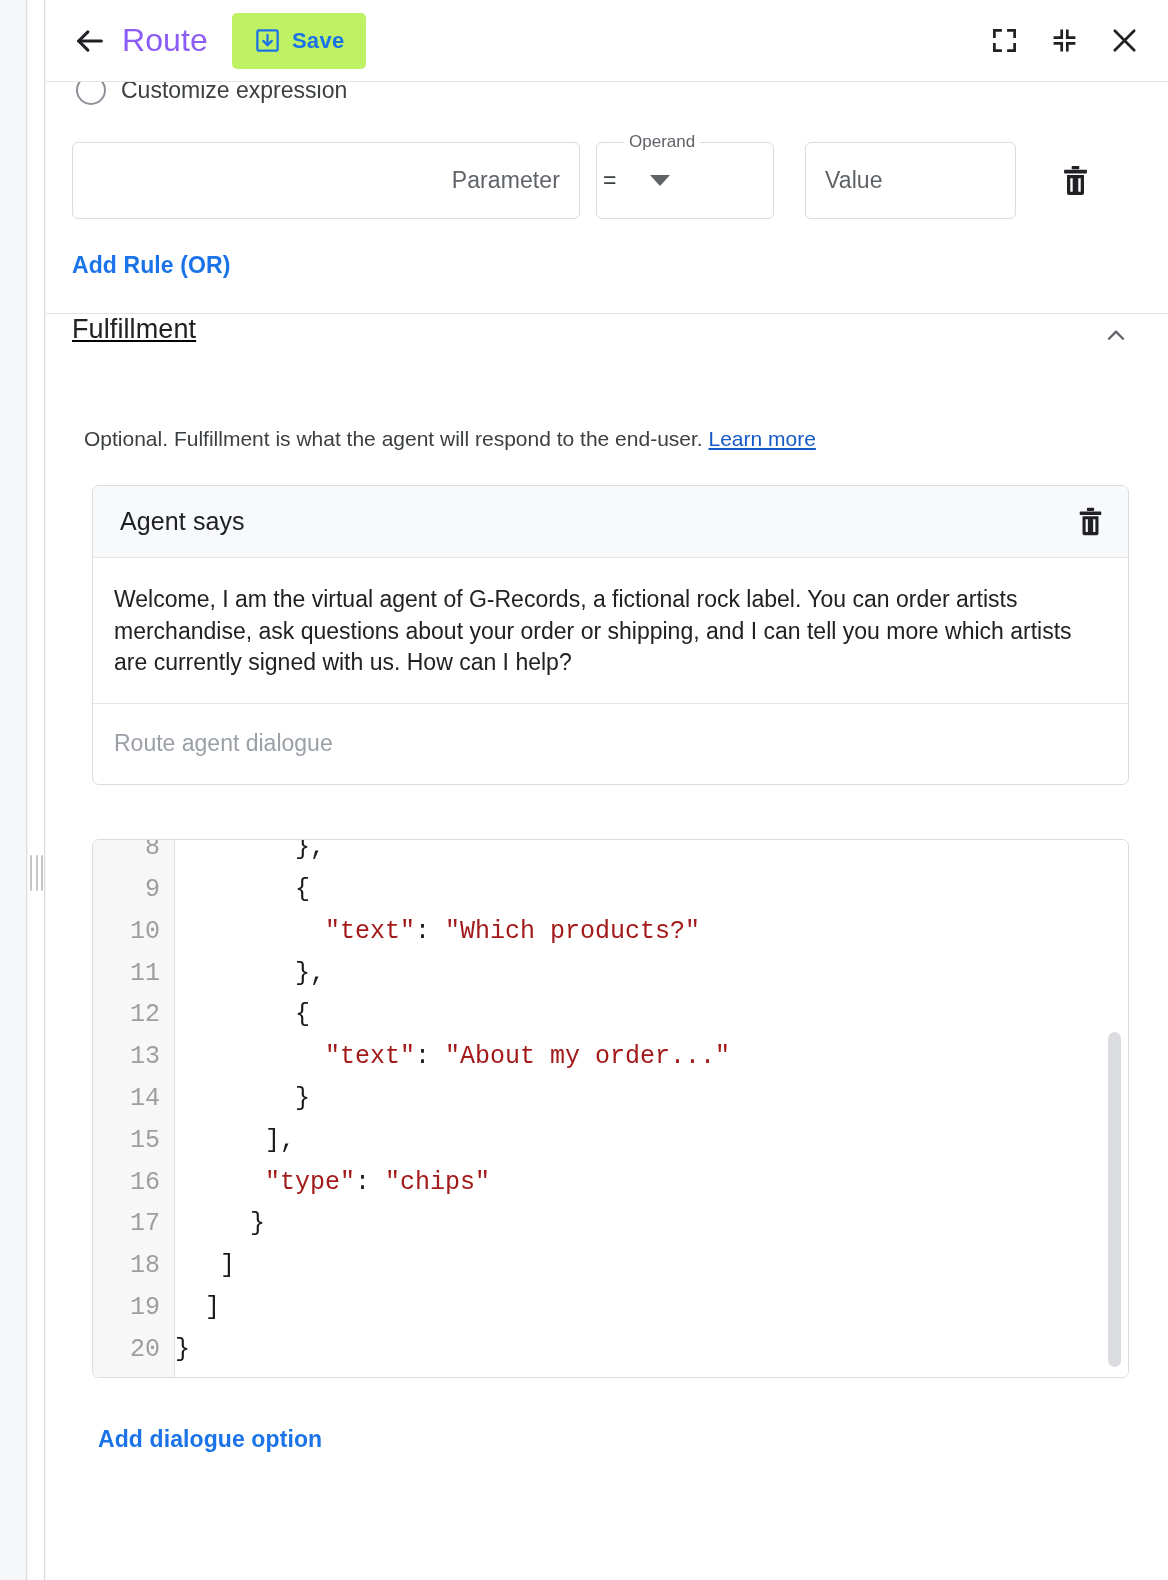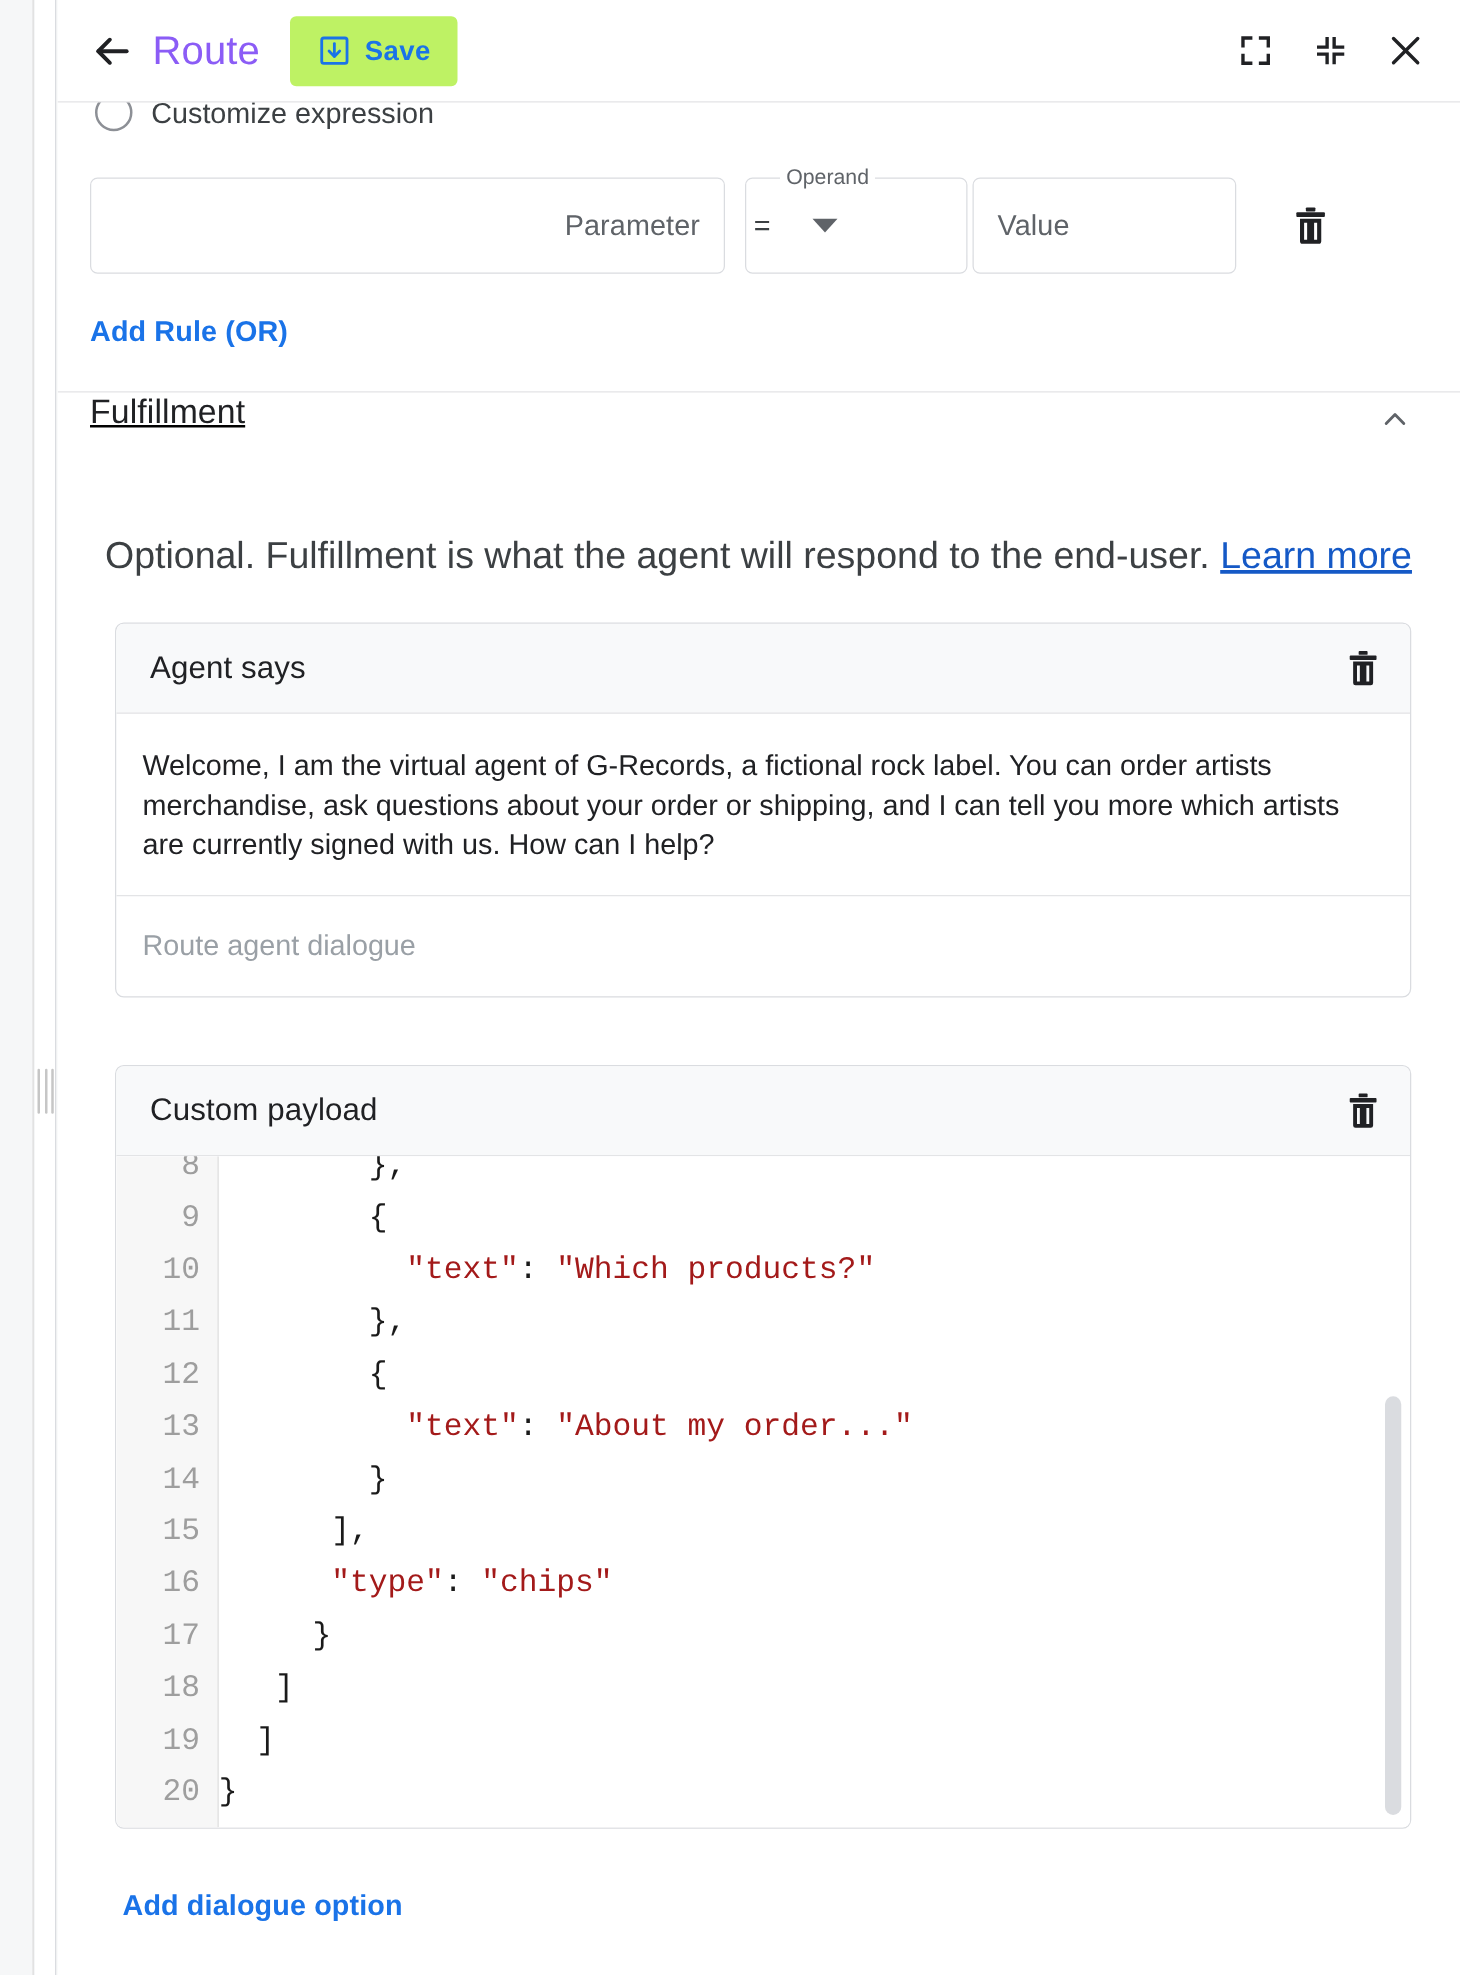--- a/index.html
+++ b/index.html
@@ -171,7 +171,7 @@
     letter-spacing: .1px;
   }
   .tf-param { width: 508px; justify-content: flex-end; }
-  .tf-value { width: 211px; margin-left: 4px; }
+  .tf-value { width: 211px; margin-left: 31px; }
 
   .select-fld {
     position: relative;

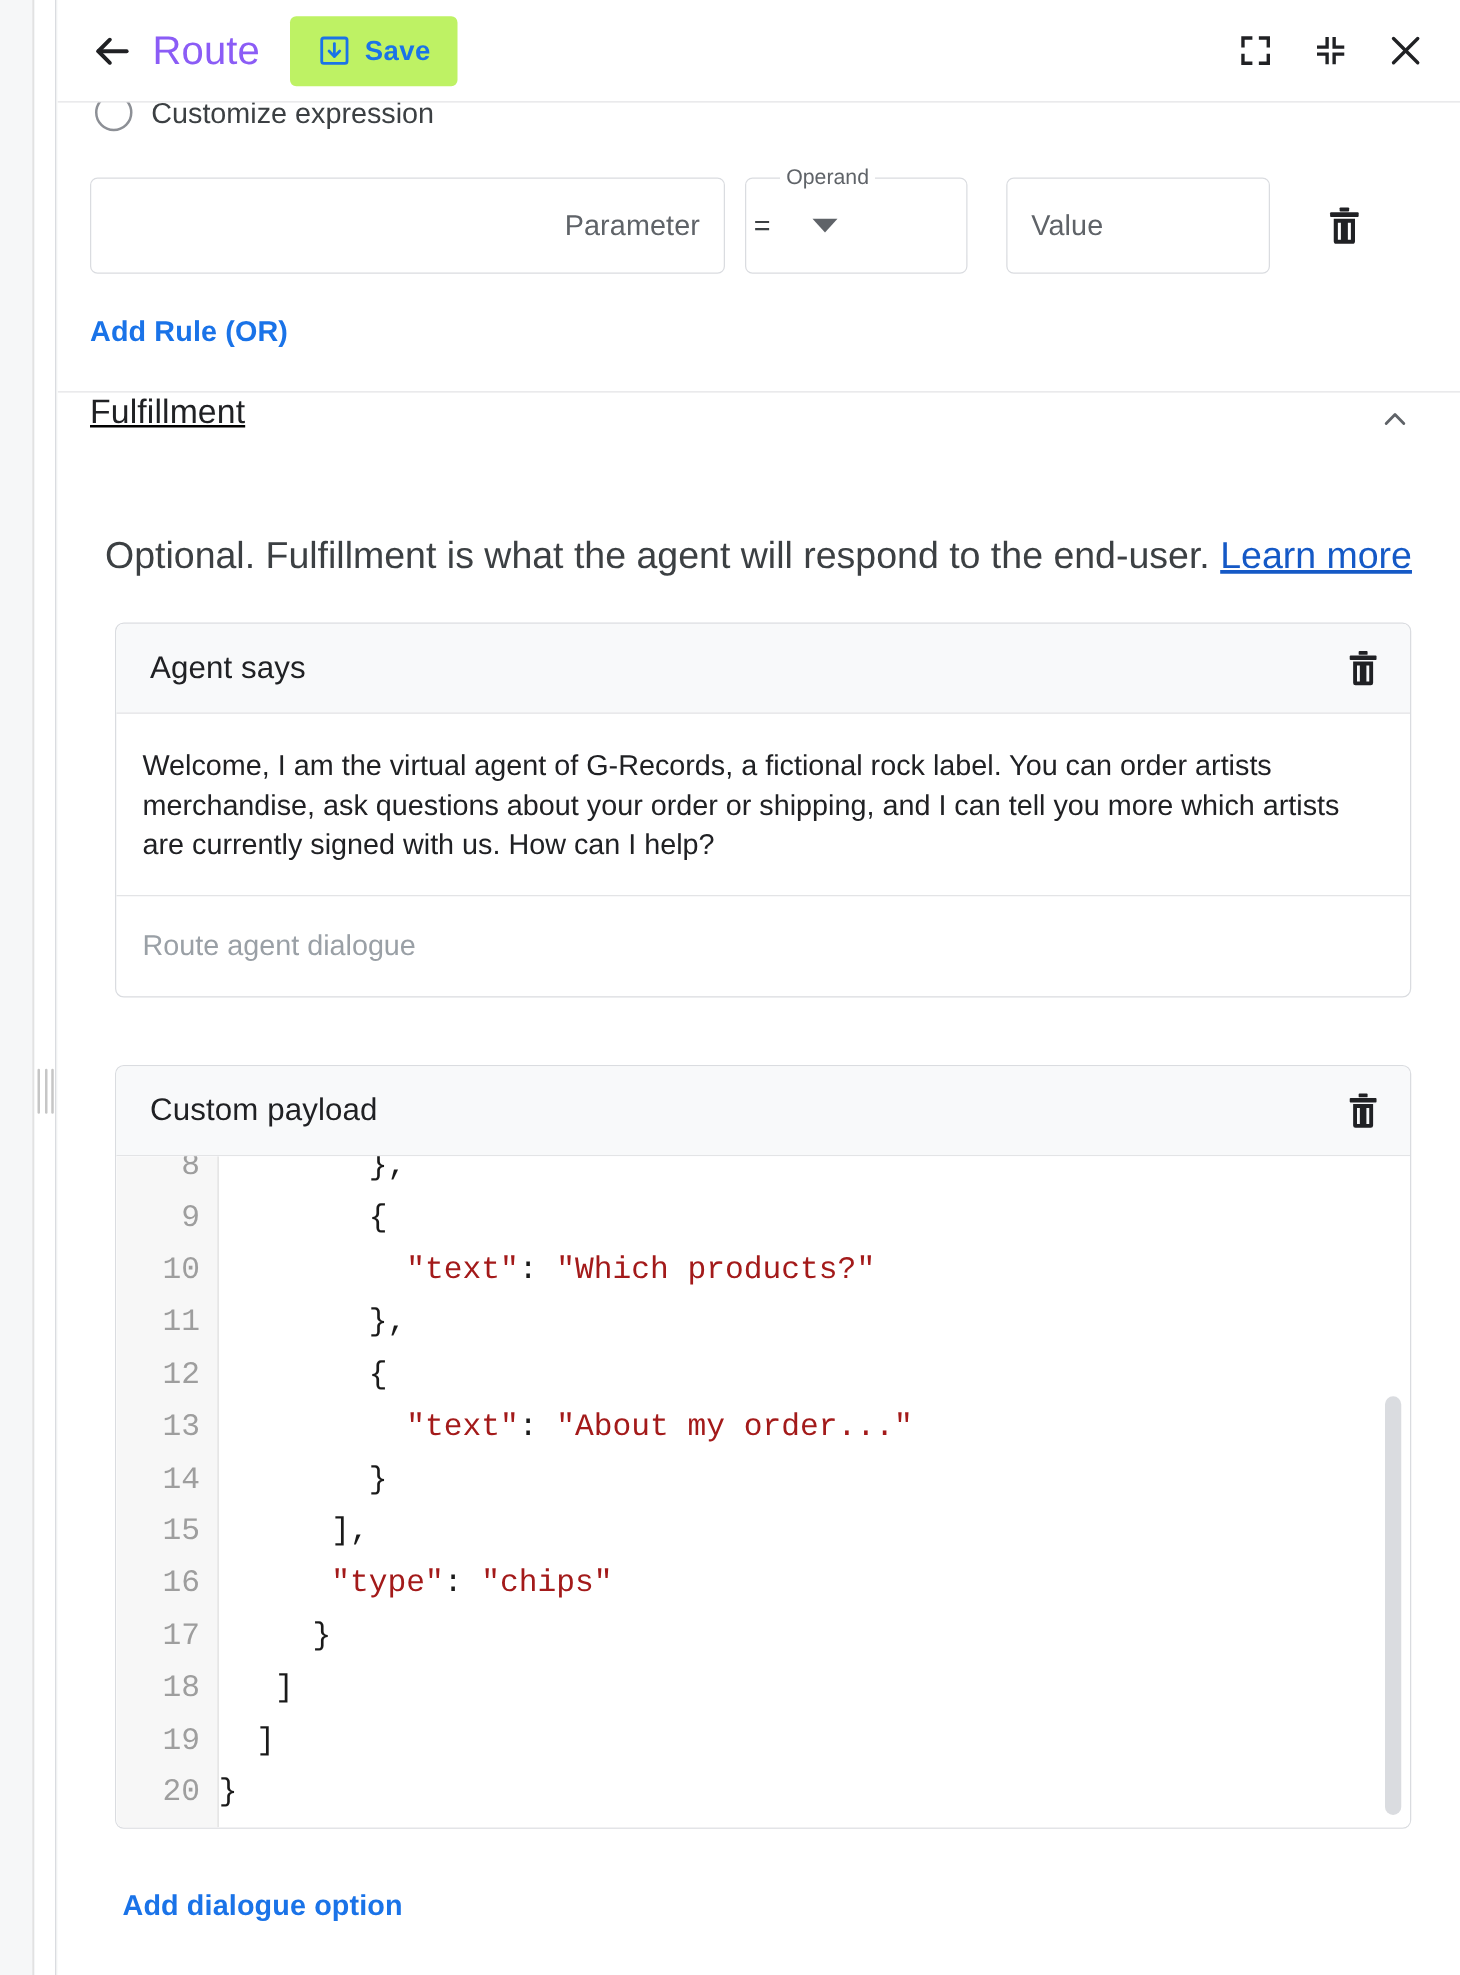--- a/index.html
+++ b/index.html
@@ -249,7 +249,7 @@
     margin-right: 4px;
   }
   .fulfill-desc {
-    font-size: 30px;
+    font-size: 21px;
     color: #3c4043;
     line-height: 1.4;
     margin-bottom: 32px;

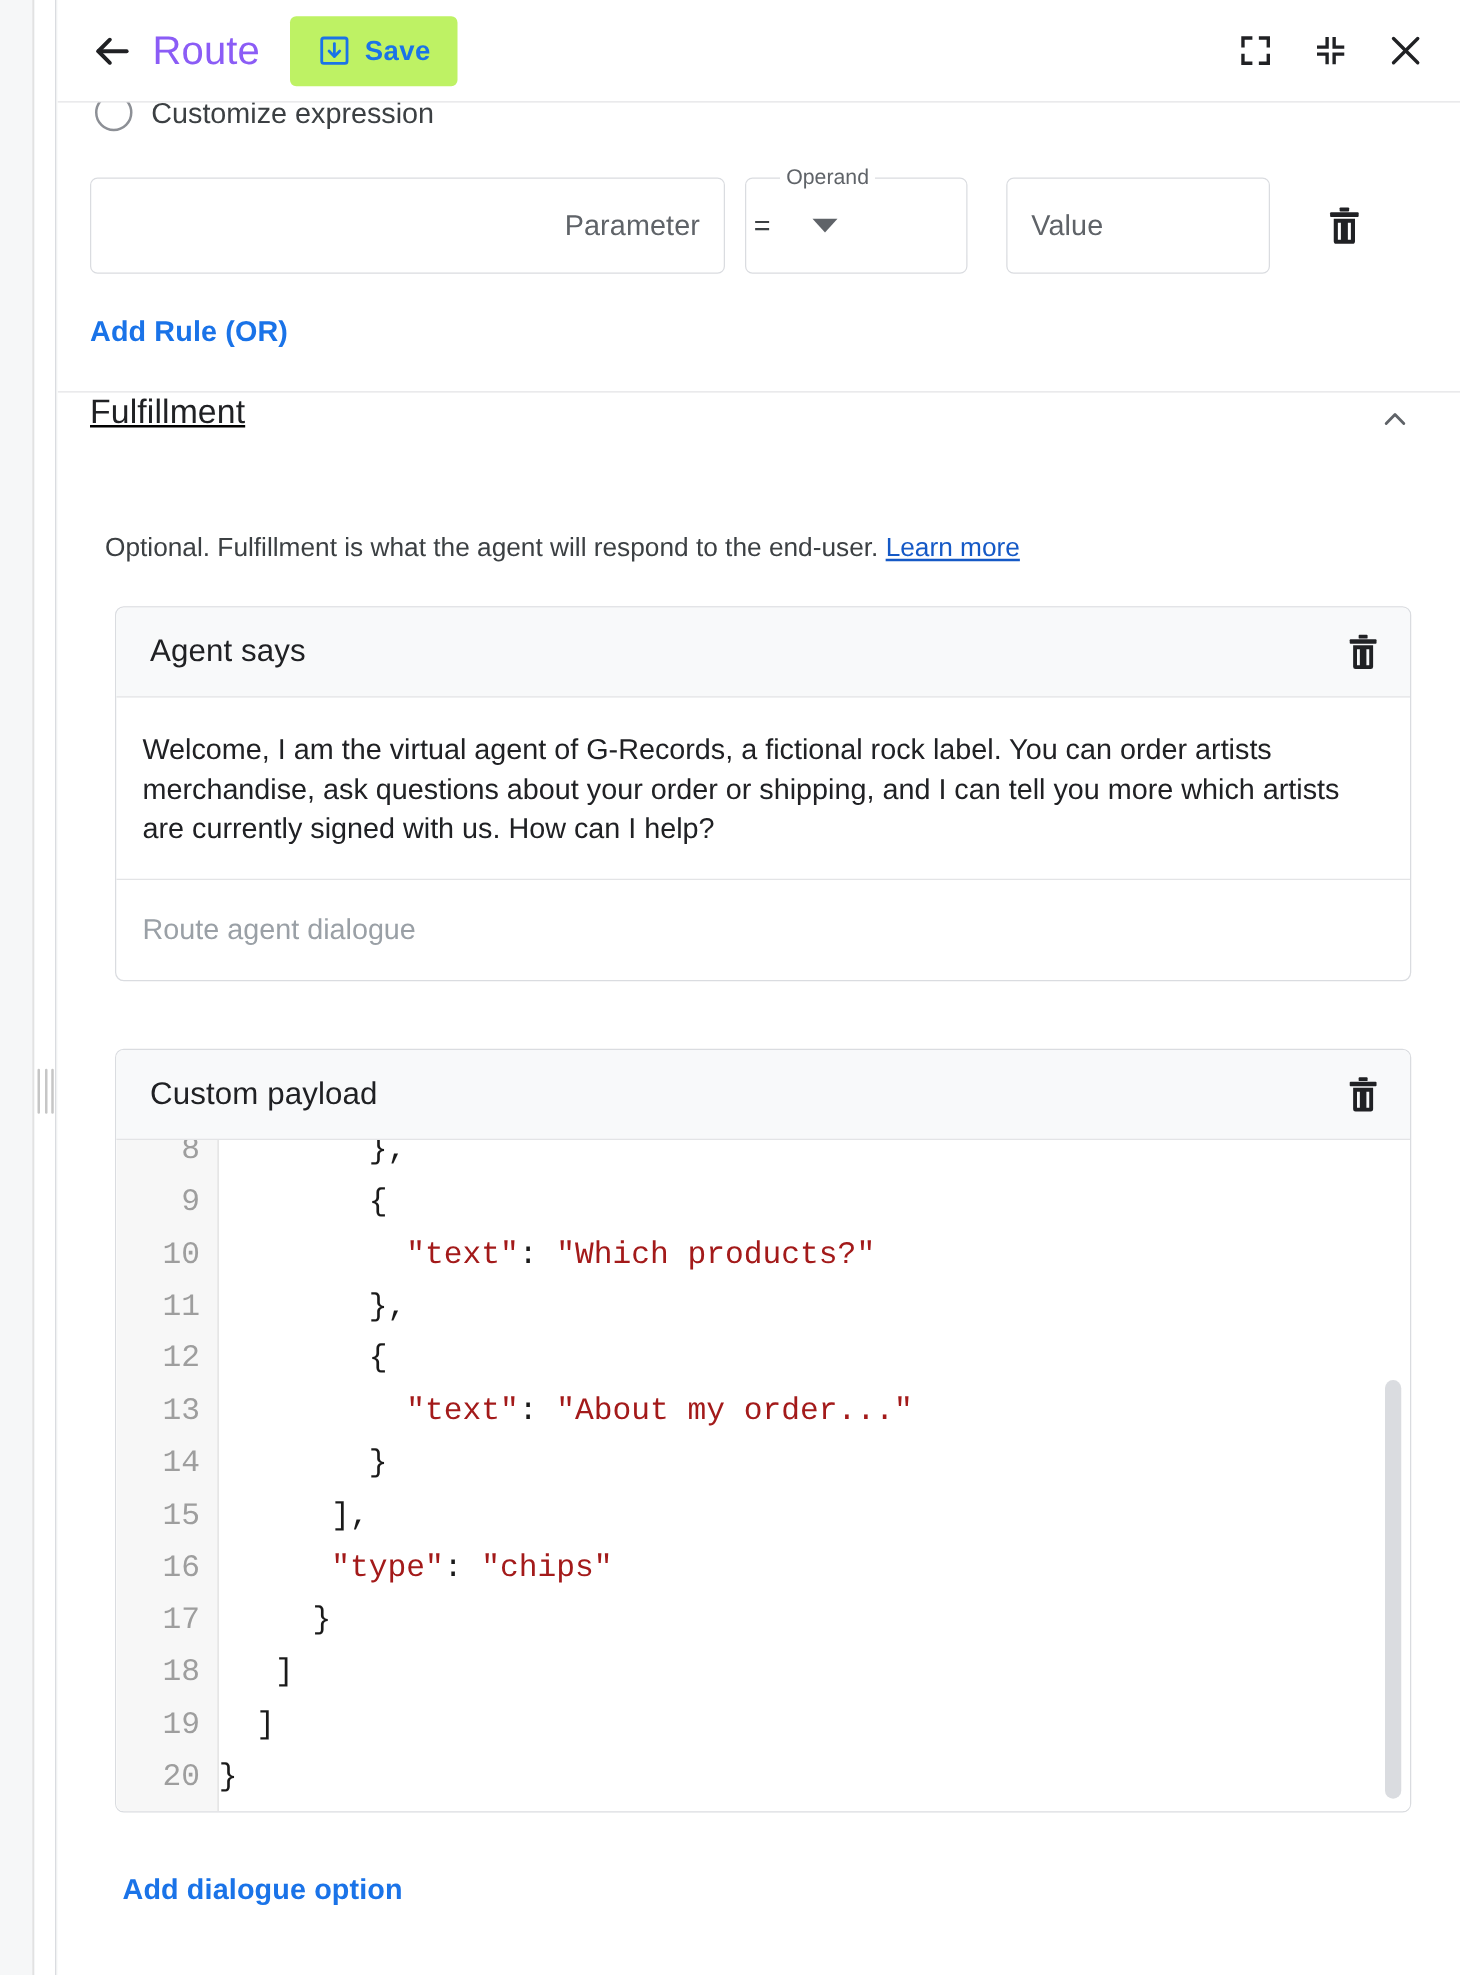--- a/index.html
+++ b/index.html
@@ -511,19 +511,6 @@
         </div>
 
         <div class="card">
-          <div class="card-head">
-            <span class="t">Custom payload</span>
-            <span class="trash">
-              <span>
-                <svg width="29" height="31" viewBox="0 0 24 26" fill="#202124">
-                  <rect x="9" y="1.5" width="6" height="2.6" rx="0.6"></rect>
-                  <rect x="3" y="4.6" width="18" height="2.9" rx="0.6"></rect>
-                  <path d="M5.3 8.6h13.4v14.3a1.6 1.6 0 0 1-1.6 1.6H6.9a1.6 1.6 0 0 1-1.6-1.6z
-                           M7.9 11.2v10.7h1.9V11.2z M14.2 11.2v10.7h1.9V11.2z" fill-rule="evenodd"></path>
-                </svg>
-              </span>
-            </span>
-          </div>
 
           <div class="editor">
             <div class="gutter"></div>

